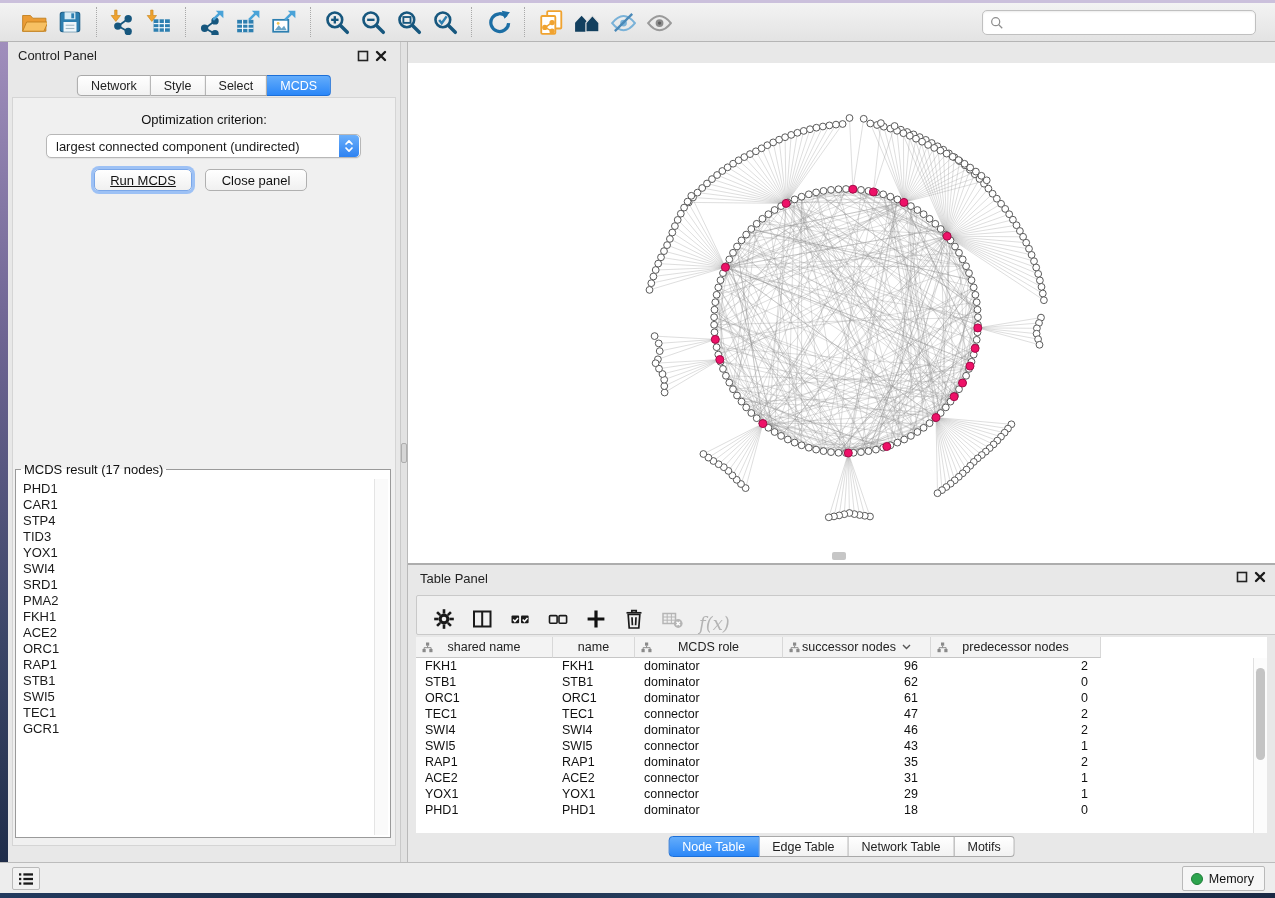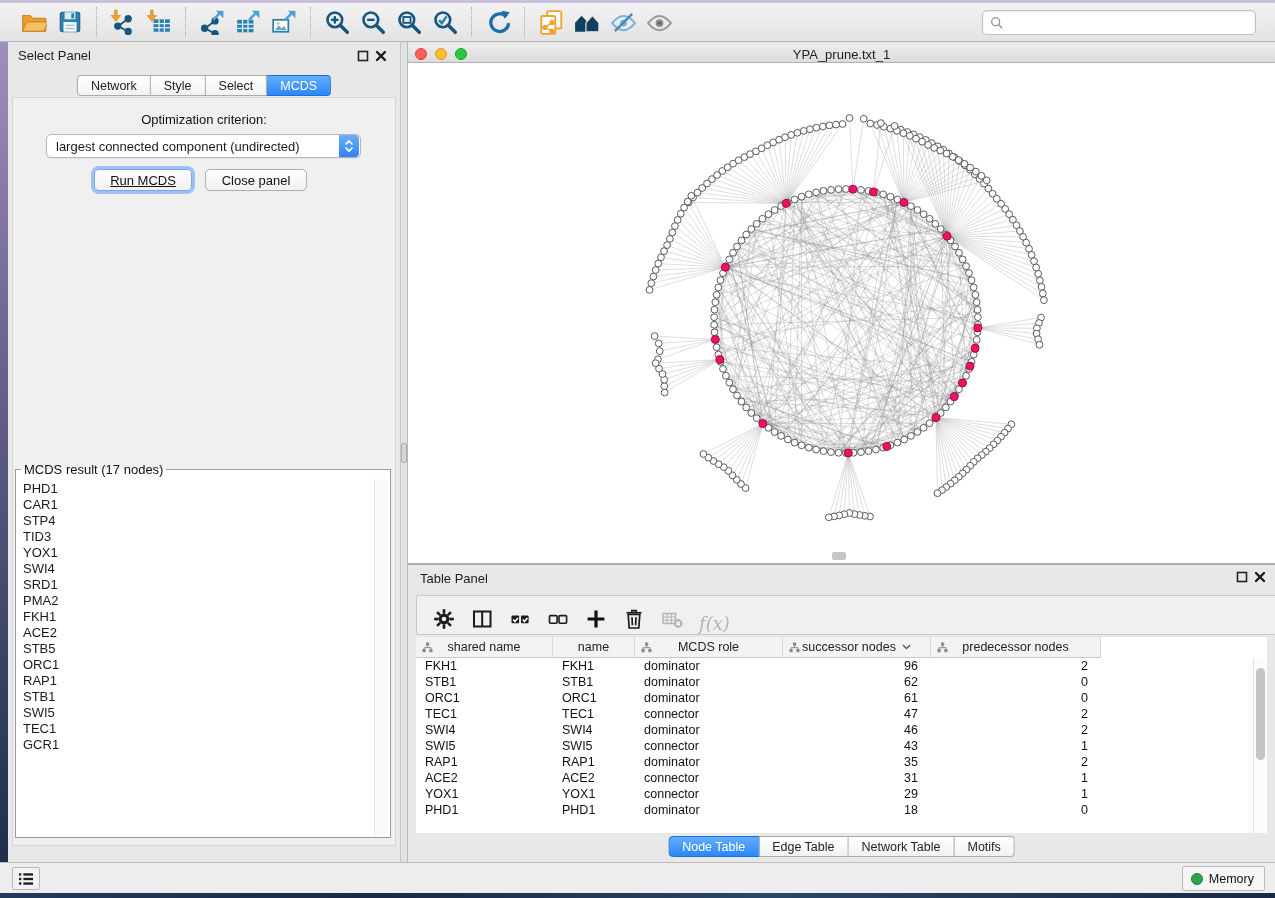--- a/index.html
+++ b/index.html
@@ -305,7 +305,7 @@
 
   <div class="control-panel">
     <div class="panel-title-row">
-      <span class="panel-title">Select Panel</span>
+      <span class="panel-title">Control Panel</span>
       <button class="float-btn" style="left:348px;top:8px;">
         <svg viewBox="0 0 12 12">
             <rect x="1.5" y="1.5" width="9" height="9" fill="none" stroke="#222" stroke-width="1.6"></rect>

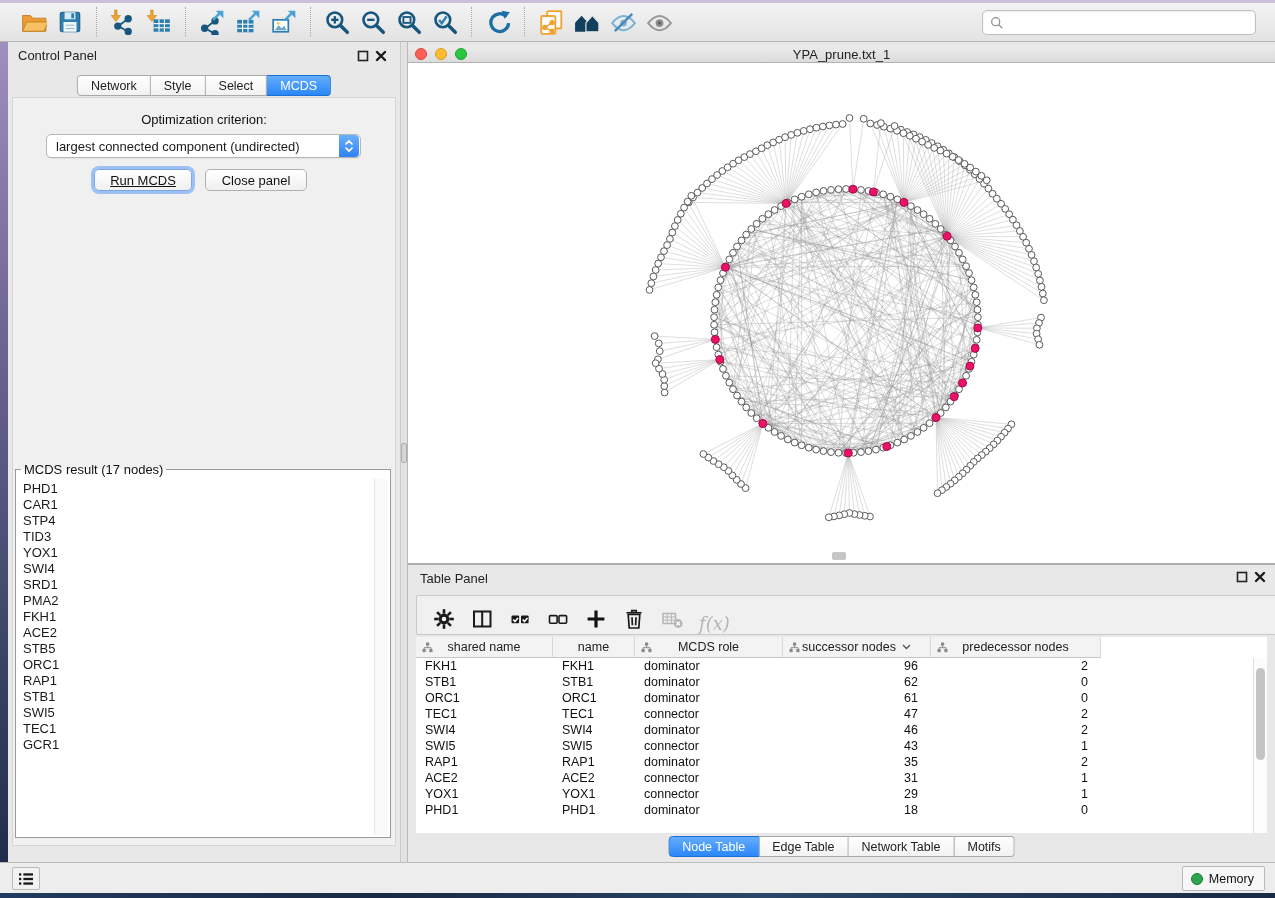--- a/index.html
+++ b/index.html
@@ -370,12 +370,6 @@
 
   <div class="right-region">
     <div class="net-window">
-      <div class="net-titlebar">
-        <span class="tl red"></span>
-        <span class="tl yellow"></span>
-        <span class="tl green"></span>
-        <span class="net-title">YPA_prune.txt_1</span>
-      </div>
       <div class="net-canvas">
         <svg id="graph" width="867" height="500" viewBox="0 0 867 500">
             <g stroke="#8f8f8f" stroke-width="0.6" stroke-opacity="0.5">

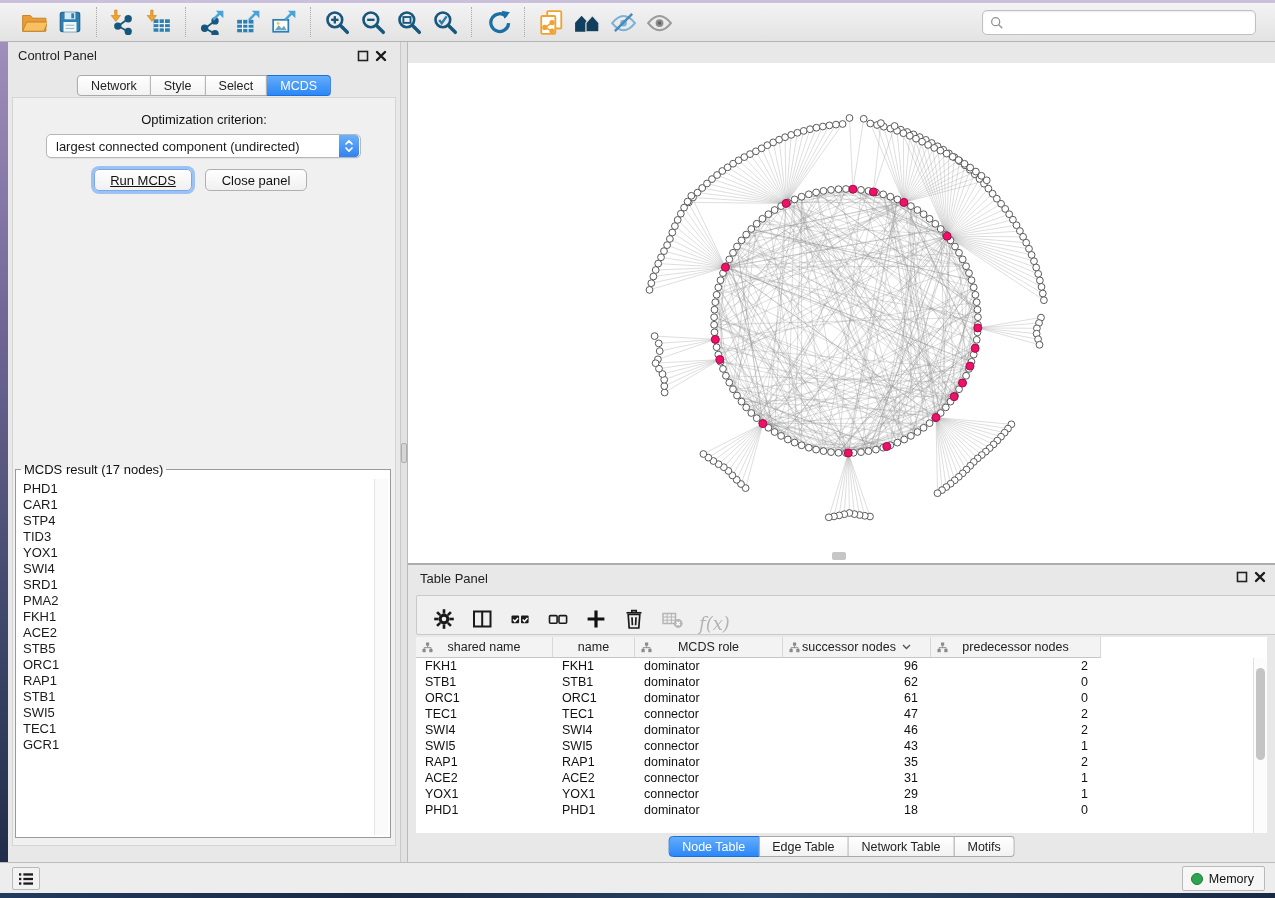--- a/index.html
+++ b/index.html
@@ -351,7 +351,6 @@
             <div class="result-item">PMA2</div>
             <div class="result-item">FKH1</div>
             <div class="result-item">ACE2</div>
-            <div class="result-item">STB5</div>
             <div class="result-item">ORC1</div>
             <div class="result-item">RAP1</div>
             <div class="result-item">STB1</div>

